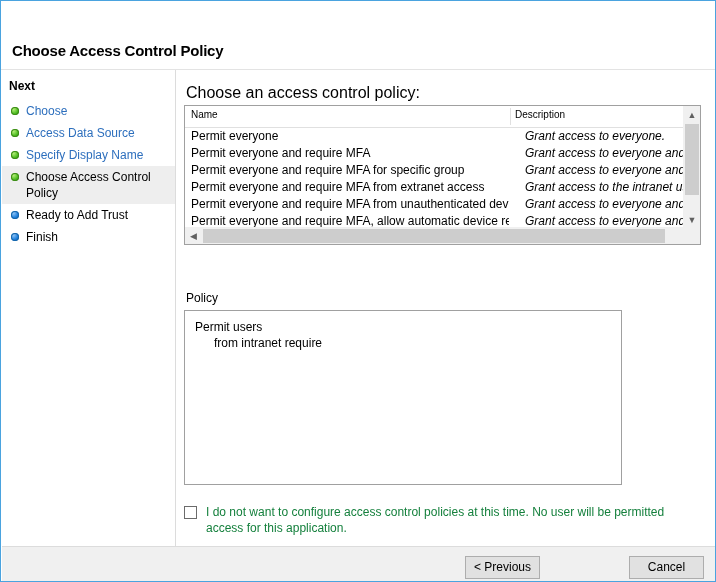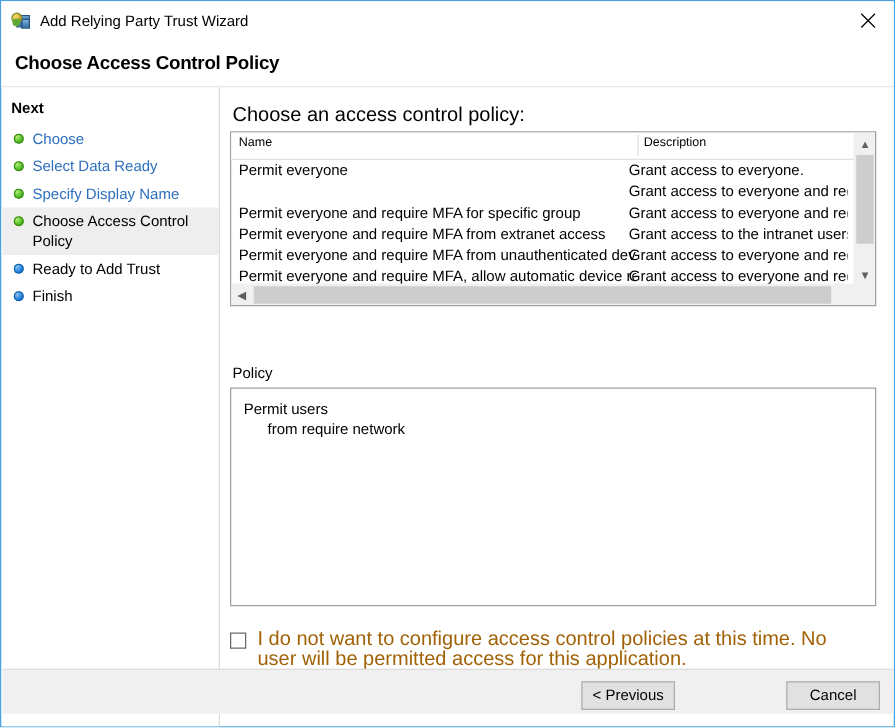--- a/index.html
+++ b/index.html
@@ -356,21 +356,6 @@
 
 <div class="window">
 
-  <div class="titlebar">
-    <div class="title-icon">
-      <div class="mon"></div>
-      <div class="mon2"></div>
-      <div class="globe"></div>
-      <div class="leaf"></div>
-    </div>
-    <div class="title-text">Add Relying Party Trust Wizard</div>
-    <div class="close-btn">
-      <svg width="13" height="13" viewBox="0 0 13 13" aria-hidden="true">
-        <line x1="1" y1="1" x2="12" y2="12" stroke="#000" stroke-width="1"></line>
-        <line x1="12" y1="1" x2="1" y2="12" stroke="#000" stroke-width="1"></line>
-      </svg>
-    </div>
-  </div>
 
   <div class="header">
     <div class="header-title">Choose Access Control Policy</div>

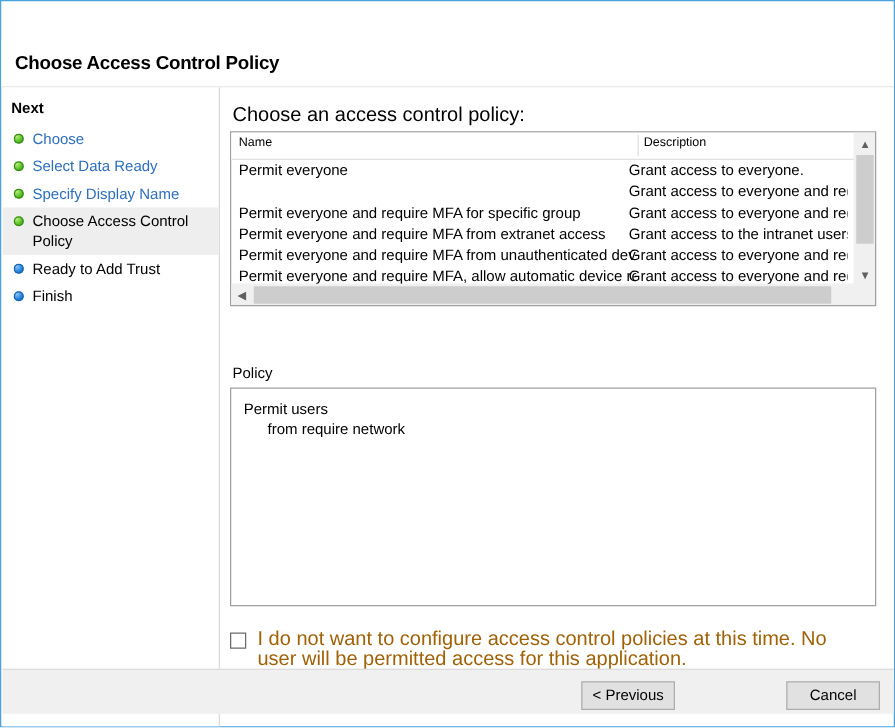--- a/index.html
+++ b/index.html
@@ -373,7 +373,7 @@
 
       <div class="step">
         <span class="dot done"></span>
-        <span class="step-label link">Select Data Ready</span>
+        <span class="step-label link">Access Data Source</span>
       </div>
 
       <div class="step">

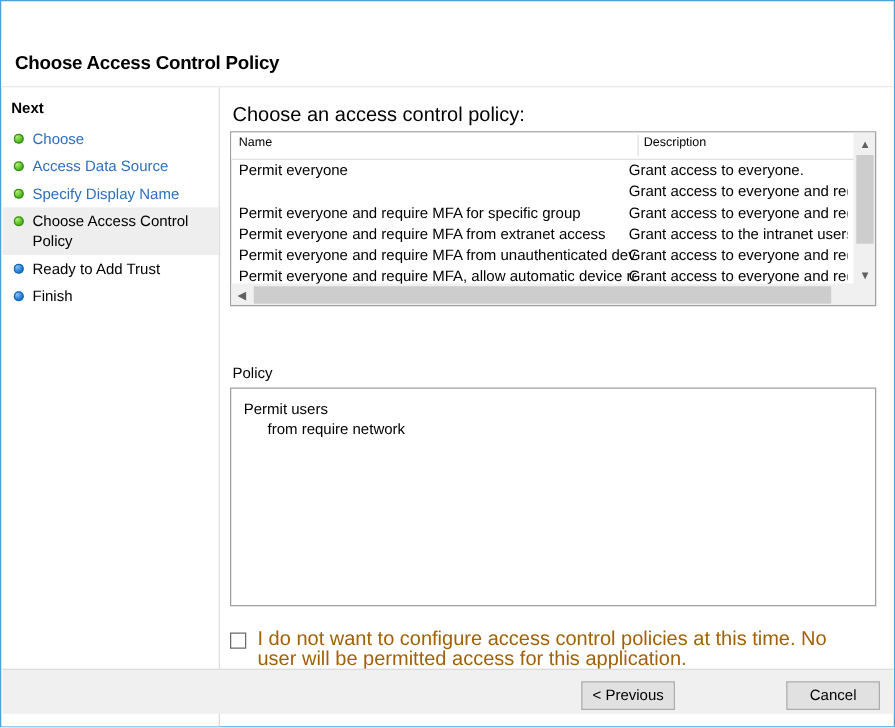--- a/index.html
+++ b/index.html
@@ -225,7 +225,7 @@
     white-space: nowrap;
   }
   .lv-row .cell.name { left: 6px; width: 318px; }
-  .lv-row .cell.desc { left: 318px; width: 175px; }
+  .lv-row .cell.desc { left: 340px; width: 175px; font-style: italic; }
 
   .lv-vscroll {
     position: absolute;

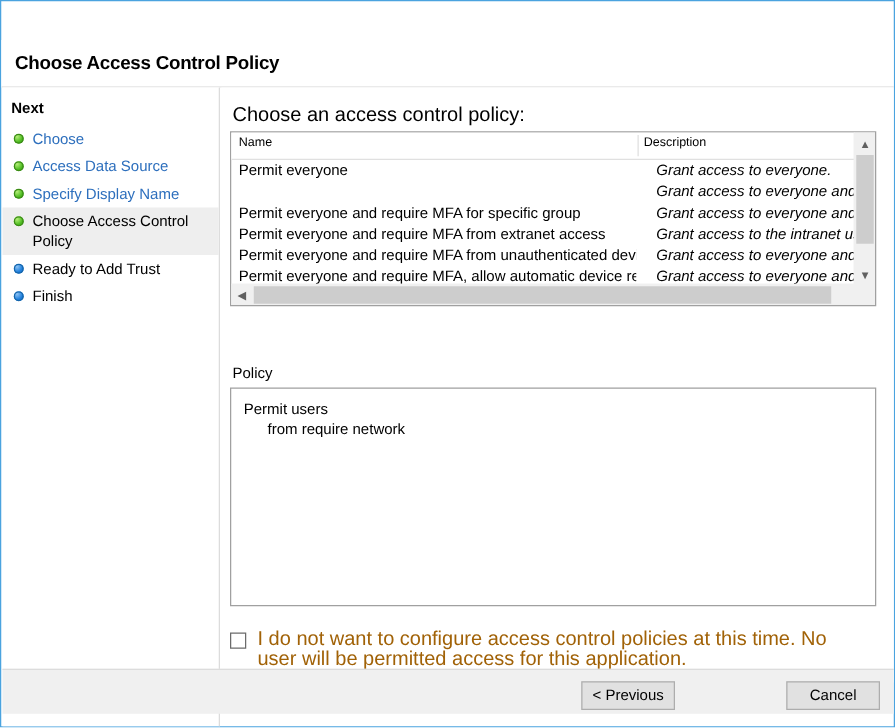--- a/index.html
+++ b/index.html
@@ -419,6 +419,7 @@
         </div>
 
         <div class="lv-row">
+          <span class="cell name">Permit everyone and require MFA</span>
           <span class="cell desc">Grant access to everyone and requir</span>
         </div>
 

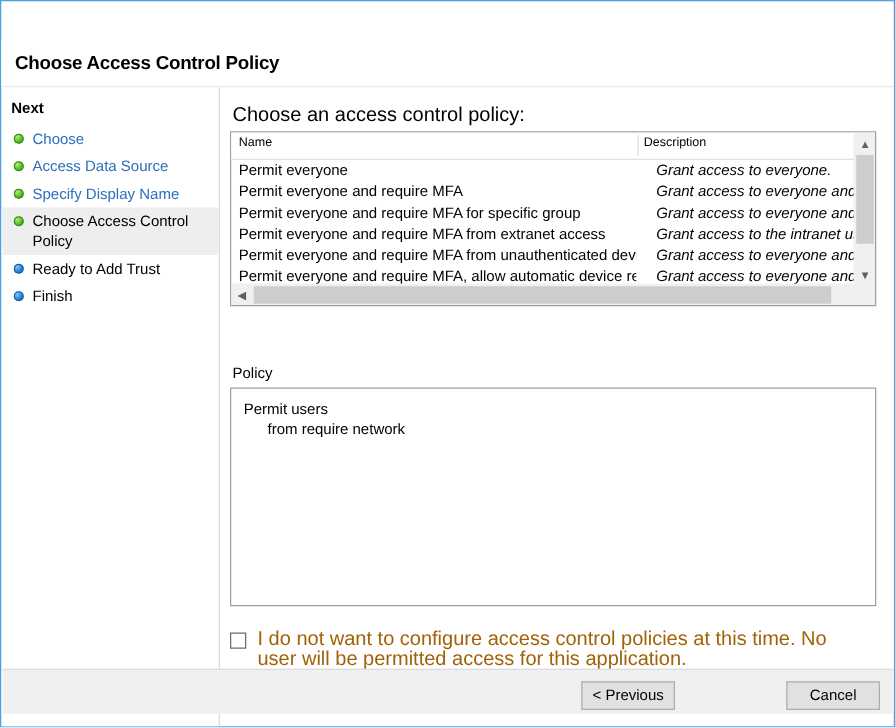--- a/index.html
+++ b/index.html
@@ -286,7 +286,7 @@
   .policy-box {
     position: absolute;
     left: 7px; top: 240px;
-    width: 517px;
+    width: 438px;
     height: 175px;
     border: 1px solid #a0a0a0;
     background: #ffffff;

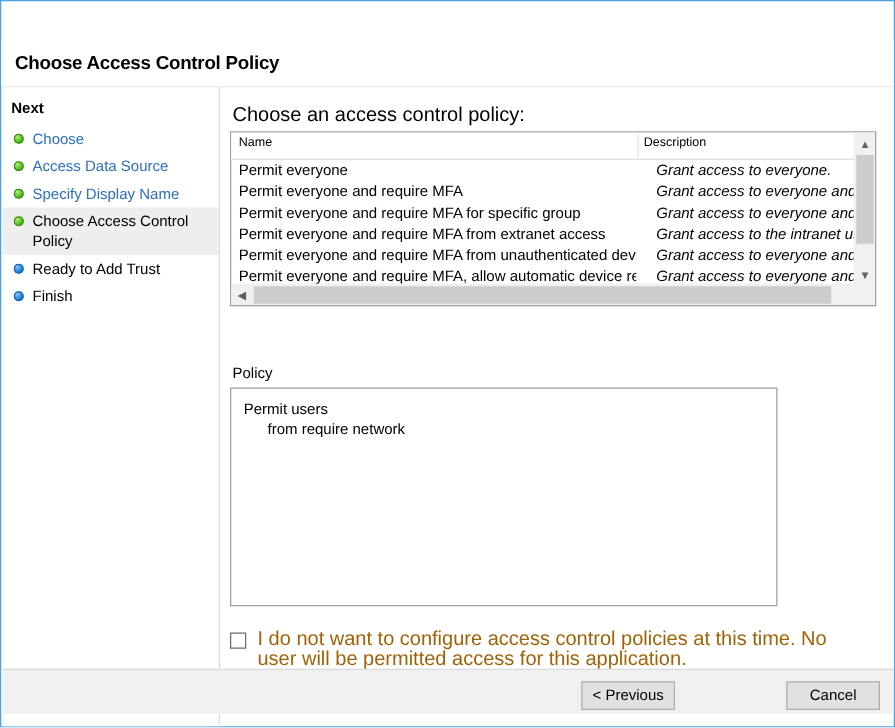--- a/index.html
+++ b/index.html
@@ -463,7 +463,7 @@
     <div class="policy-label">Policy</div>
     <div class="policy-box">
       <div>Permit users</div>
-      <div class="policy-line2">from require network</div>
+      <div class="policy-line2">from intranet require</div>
     </div>
 
     <div class="cb-wrap">

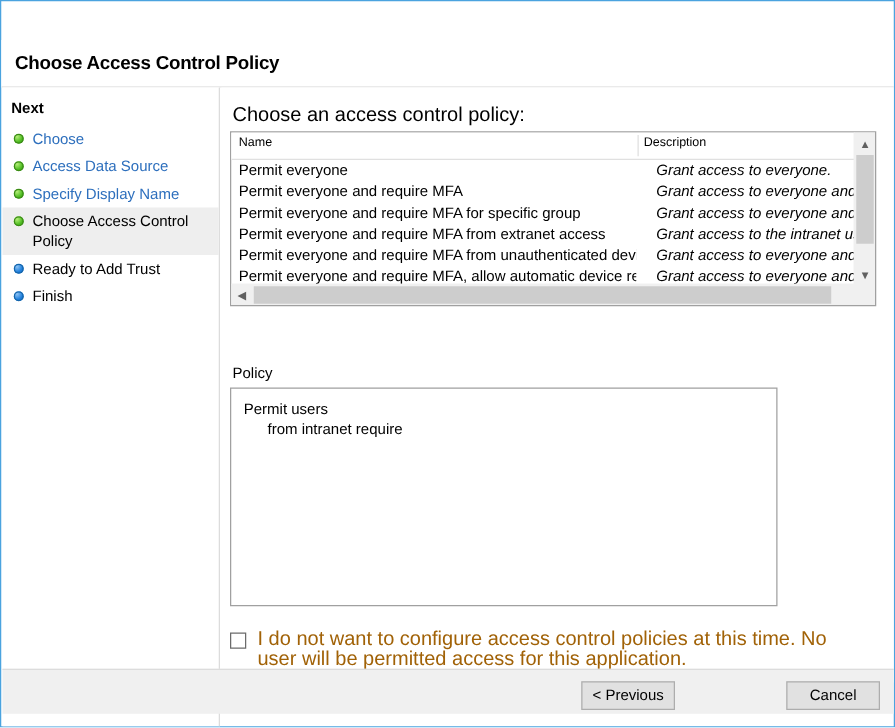--- a/index.html
+++ b/index.html
@@ -317,9 +317,9 @@
   }
   .cb-text {
     margin-left: 9px;
-    font-size: 16px;
+    font-size: 12px;
     line-height: 16px;
-    color: #a16207;
+    color: #15803d;
     max-width: 487px;
   }
 

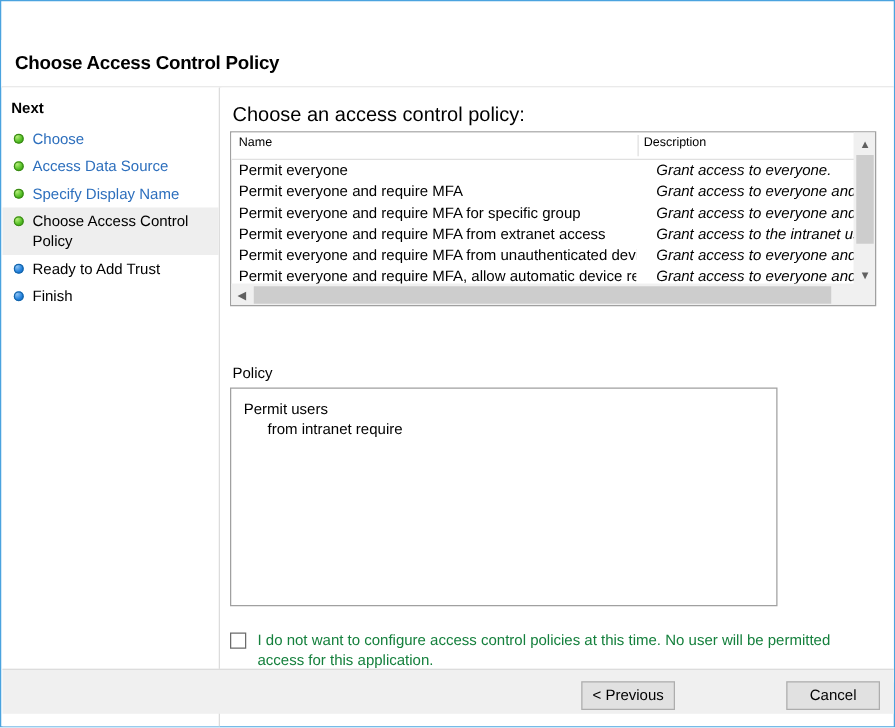--- a/index.html
+++ b/index.html
@@ -326,7 +326,7 @@
   
   .footer {
     position: absolute;
-    left: 1px; top: 534px;
+    left: 1px; top: 545px;
     width: 714px;
     height: 36px;
     background: #f0f0f0;

